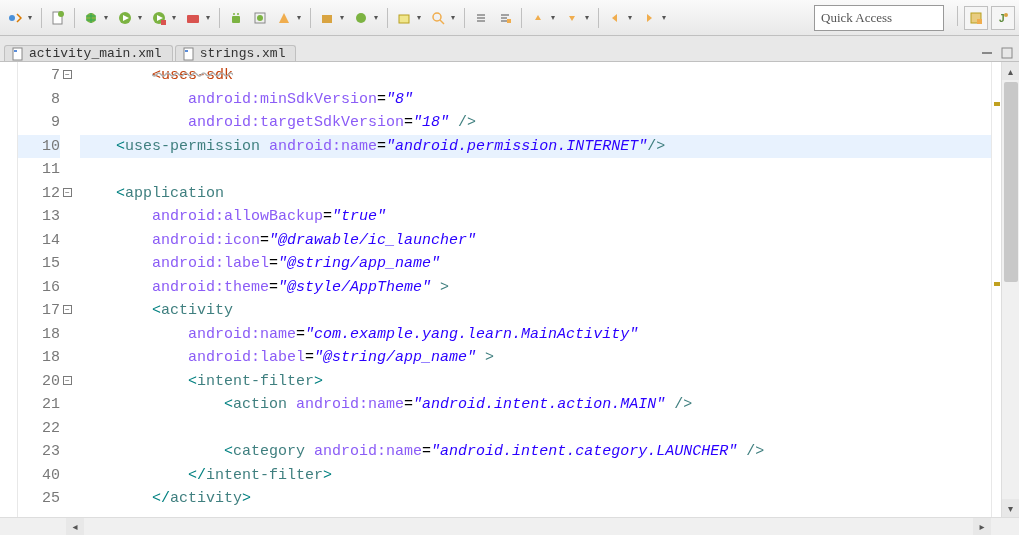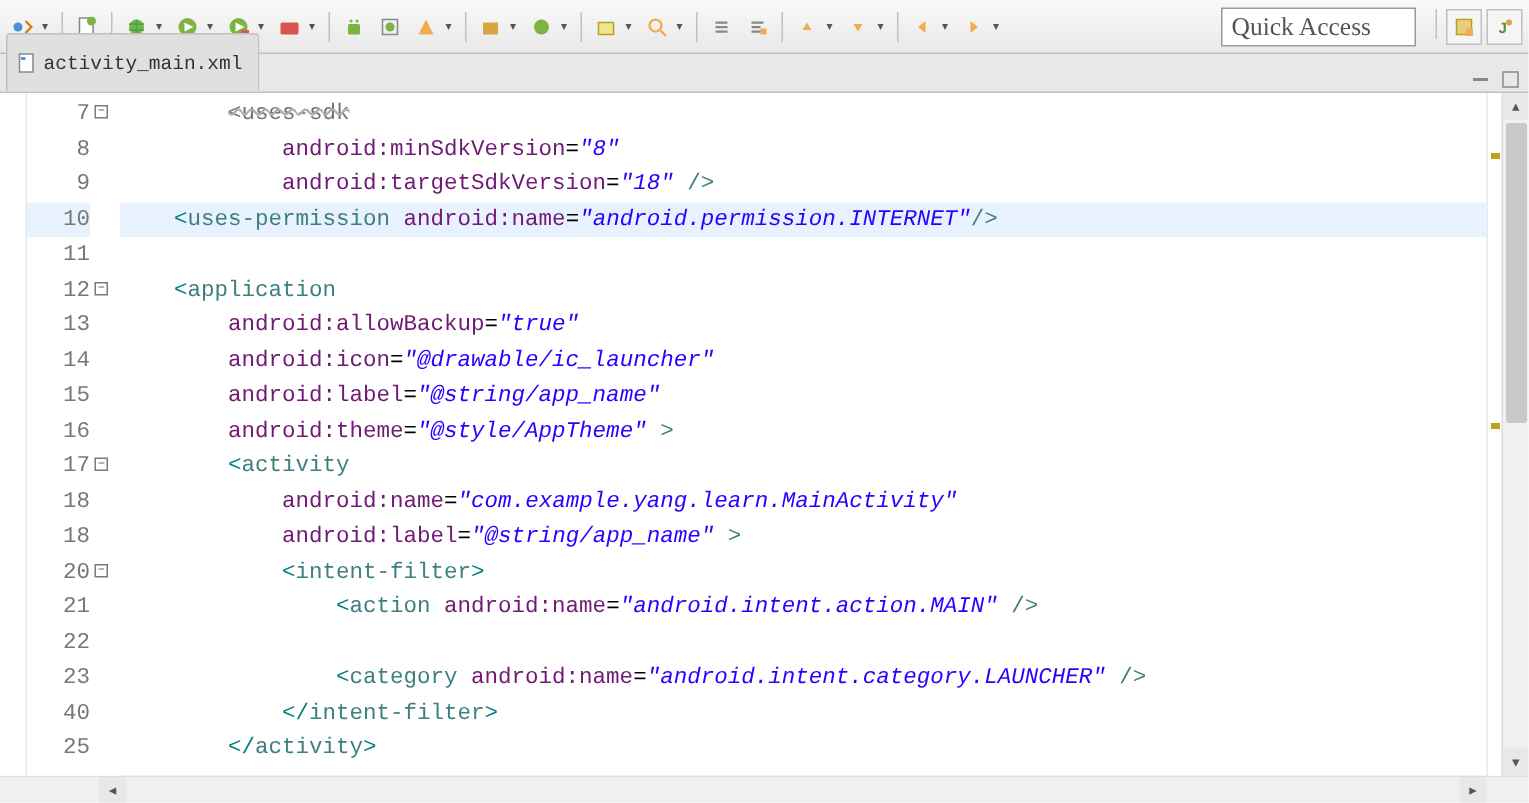--- a/index.html
+++ b/index.html
@@ -8,7 +8,7 @@
 .tb-btn { width: 22px; height: 22px; display: inline-flex; align-items: center; justify-content: center; border-radius: 2px; cursor: pointer; }
 .tb-sep { width: 1px; height: 20px; background: #c0c0c0; margin: 0 3px; }
 .tb-dd { width: 8px; font-size: 8px; color: #555; cursor: pointer; }
-.quick-access { margin-left: auto; width: 130px; height: 26px; border: 1px solid #999; background: #fff; display: flex; align-items: center; padding: 0 6px; color: #555; font-size: 17px; font-family: Georgia, serif; }
+.quick-access { margin-left: auto; width: 130px; height: 26px; border: 1px solid #999; background: #fff; display: flex; align-items: center; padding: 0 6px; color: #555; font-size: 13px; font-family: Georgia, serif; }
 .persp { display: flex; gap: 3px; margin-left: 8px; }
 .persp-btn { width: 24px; height: 24px; border: 1px solid #c0c0c0; background: #f5f5f5; display: flex; align-items: center; justify-content: center; cursor: pointer; }
 .tabs { height: 26px; background: #e8e8e8; border-bottom: 1px solid #c0c0c0; display: flex; align-items: flex-end; padding-left: 4px; position: relative; }

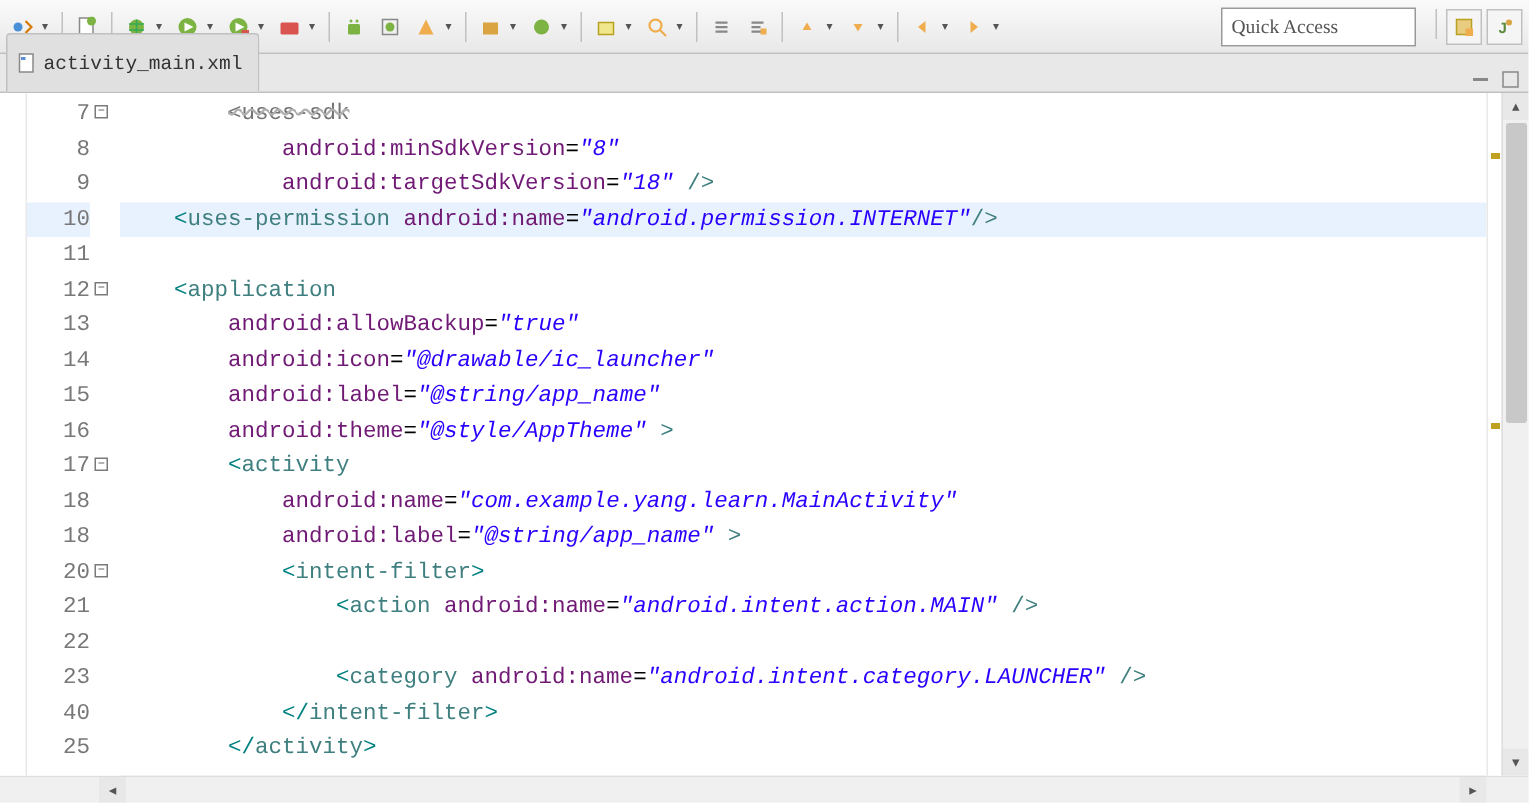--- a/index.html
+++ b/index.html
@@ -12,7 +12,7 @@
 .persp { display: flex; gap: 3px; margin-left: 8px; }
 .persp-btn { width: 24px; height: 24px; border: 1px solid #c0c0c0; background: #f5f5f5; display: flex; align-items: center; justify-content: center; cursor: pointer; }
 .tabs { height: 26px; background: #e8e8e8; border-bottom: 1px solid #c0c0c0; display: flex; align-items: flex-end; padding-left: 4px; position: relative; }
-.tab { height: 39px; padding: 0 10px 0 6px; background: #e0e0e0; border: 1px solid #c0c0c0; border-bottom: none; border-radius: 3px 3px 0 0; display: flex; align-items: center; gap: 4px; margin-right: 2px; cursor: pointer; font-family: "Courier New", monospace; font-size: 13px; color: #333; }
+.tab { height: 16px; padding: 0 10px 0 6px; background: #e0e0e0; border: 1px solid #c0c0c0; border-bottom: none; border-radius: 3px 3px 0 0; display: flex; align-items: center; gap: 4px; margin-right: 2px; cursor: pointer; font-family: "Courier New", monospace; font-size: 13px; color: #333; }
 .tab.active { background: #fff; }
 .tab-icon { width: 14px; height: 14px; display: inline-flex; align-items: center; justify-content: center; }
 .tab-close { width: 12px; height: 12px; font-size: 10px; color: #777; margin-left: 4px; cursor: pointer; }

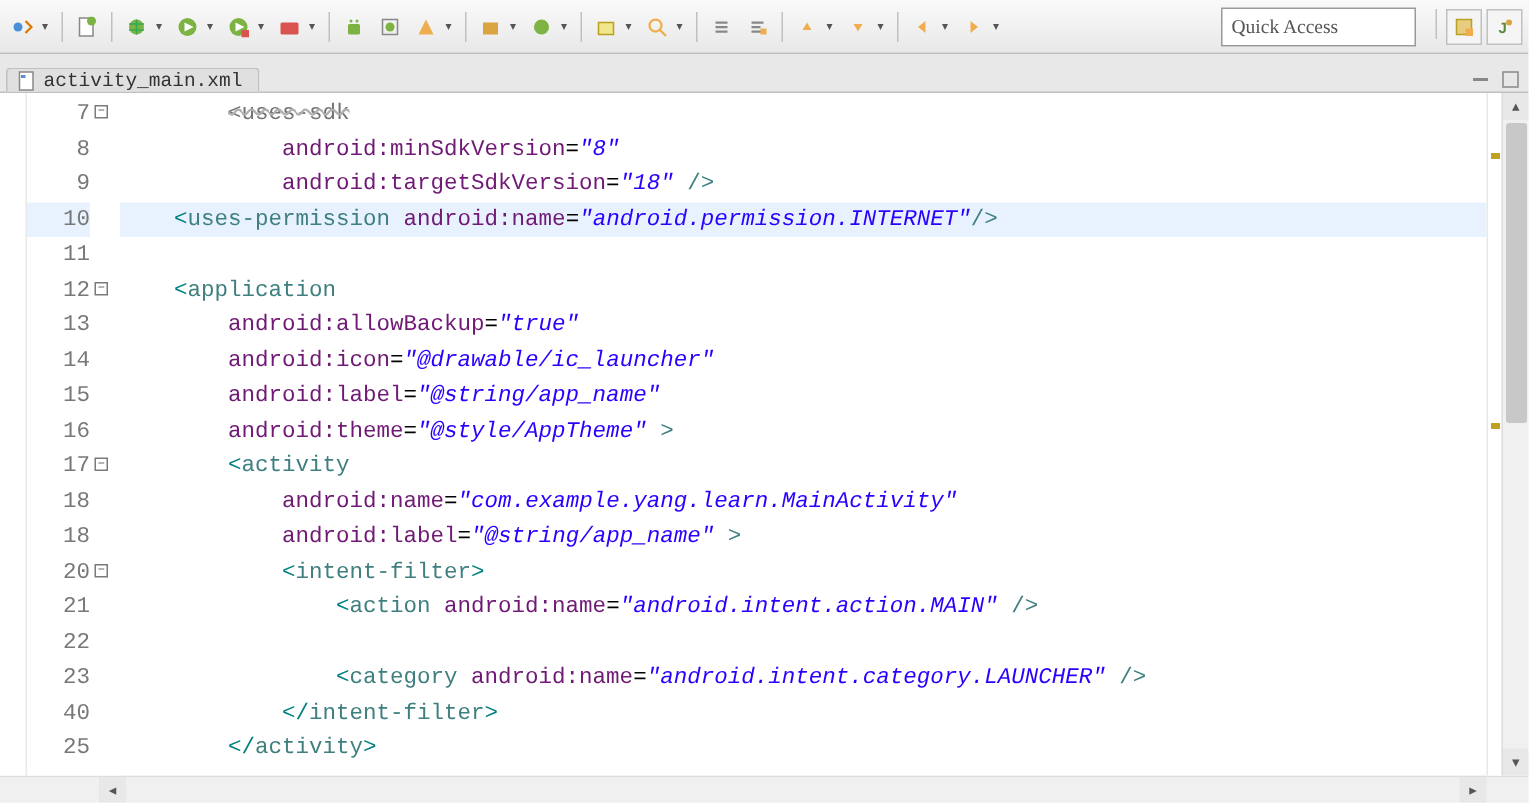--- a/index.html
+++ b/index.html
@@ -211,6 +211,15 @@
       </span>
       <span>activity_main.xml</span>
     </div>
+    <div class="tab">
+      <span class="tab-icon">
+        <svg width="14" height="14">
+          <rect x="2" y="1" width="9" height="12" fill="#fff" stroke="#888"></rect>
+          <rect x="3" y="3" width="3" height="2" fill="#5b8dd9"></rect>
+        </svg>
+      </span>
+      <span>strings.xml</span>
+    </div>
     <div class="tab-spacer"></div>
   <div class="tab-ctl">
     <span class="tab-ctl-btn">

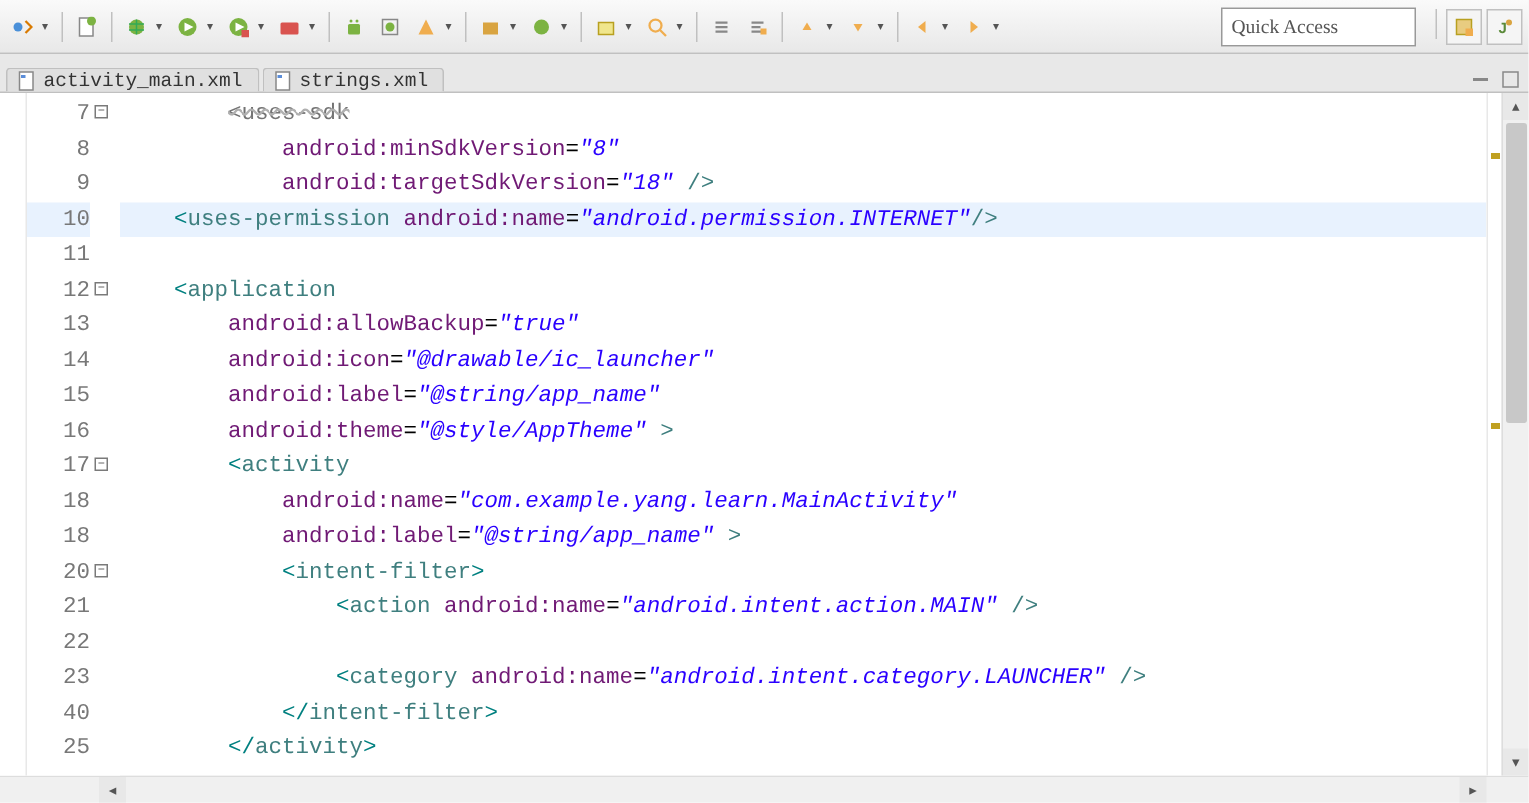--- a/index.html
+++ b/index.html
@@ -34,7 +34,7 @@
 .t-eq { color: #000; }
 .t-val { color: #2a00ff; font-style: italic; }
 .t-br { color: #008080; }
-.t-gray { color: #737373; text-decoration: line-through wavy #b0b0b0; }
+.t-gray { color: #c2410c; text-decoration: line-through wavy #b0b0b0; }
 .vscroll { width: 18px; background: #f0f0f0; border-left: 1px solid #ddd; position: relative; }
 .vscroll .up, .vscroll .dn { height: 18px; display: flex; align-items: center; justify-content: center; font-size: 10px; color: #555; cursor: pointer; background: #e8e8e8; }
 .vscroll .dn { position: absolute; bottom: 0; width: 100%; }

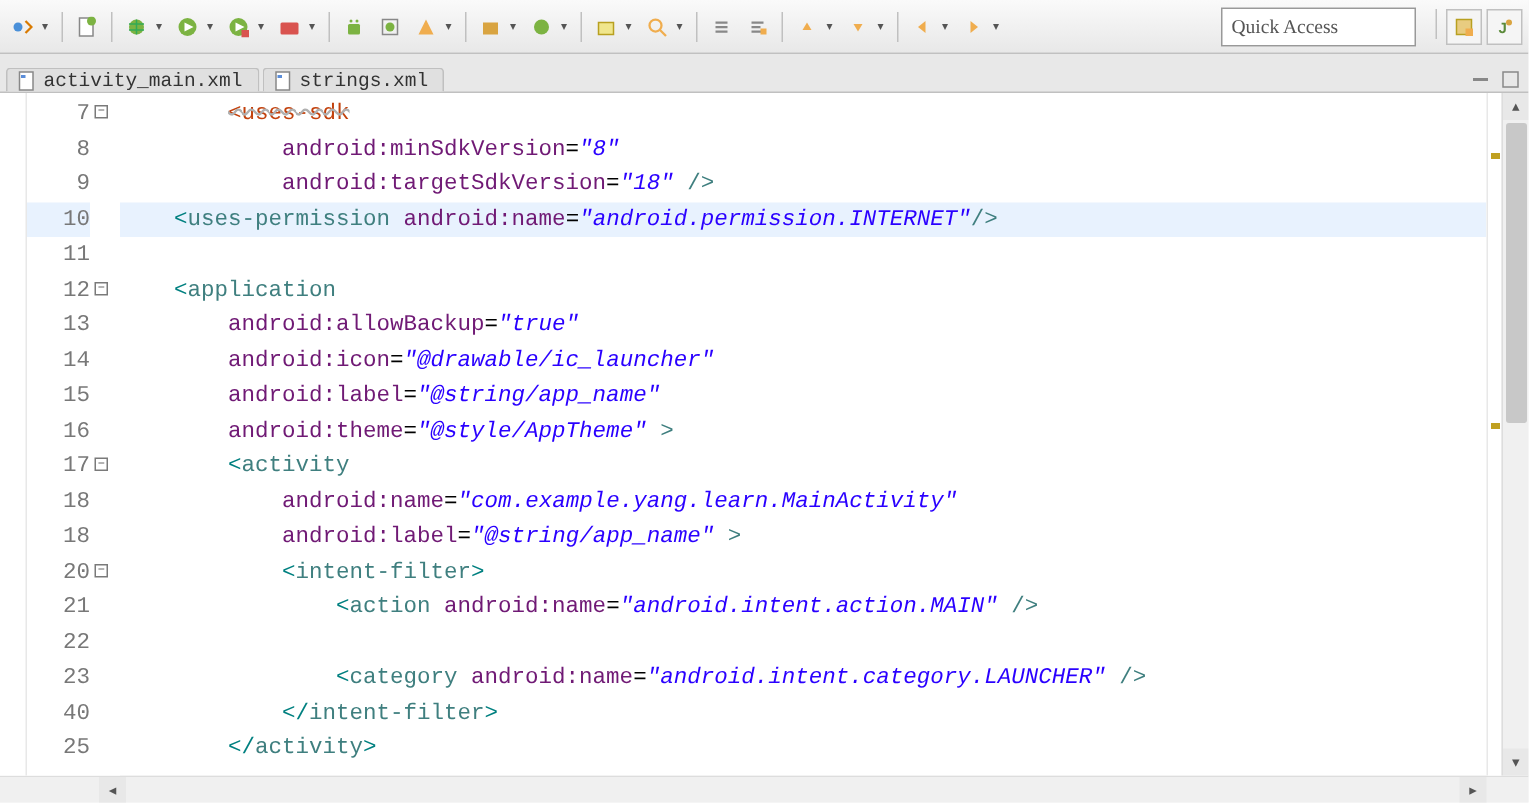--- a/index.html
+++ b/index.html
@@ -30,7 +30,7 @@
 .code .cl { height: 23.5px; }
 .code .hl { background: #e8f2fe; }
 .t-tag { color: #3f7f7f; }
-.t-attr { color: #701a75; }
+.t-attr { color: #8b5cf6; }
 .t-eq { color: #000; }
 .t-val { color: #2a00ff; font-style: italic; }
 .t-br { color: #008080; }

